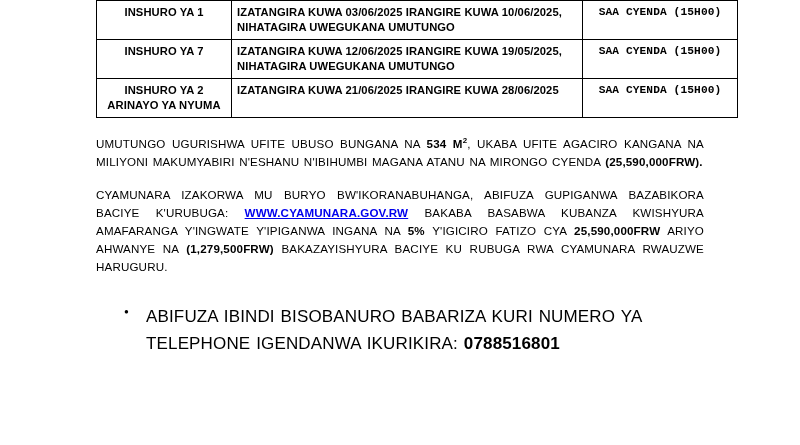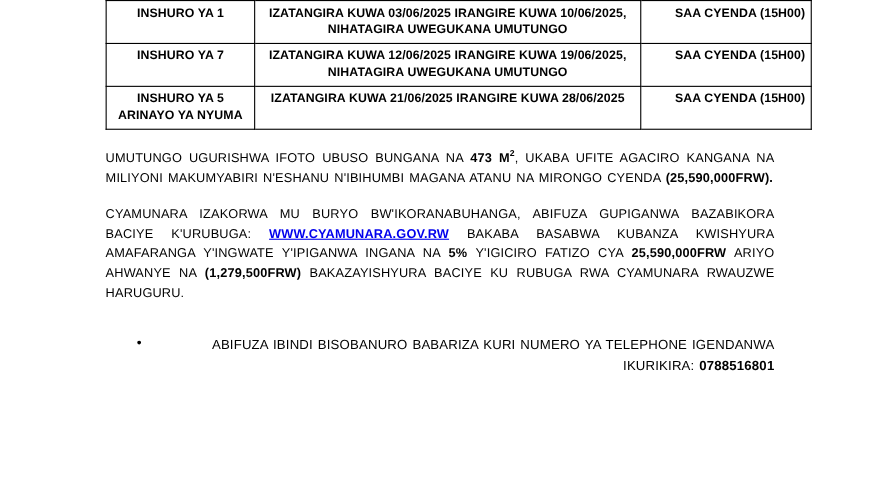--- a/index.html
+++ b/index.html
@@ -40,7 +40,7 @@
     letter-spacing: 0.1px;
   }
   td.col-a { width: 124px; text-align: center; }
-  td.col-b { width: 340px; text-align: center; }
+  td.col-b { width: 340px; text-align: left; }
   td.col-c { width: 144px; text-align: right; }
   .row-tall td { padding-top: 10px; padding-bottom: 12px; }
   .row-first td { padding-top: 5px; }

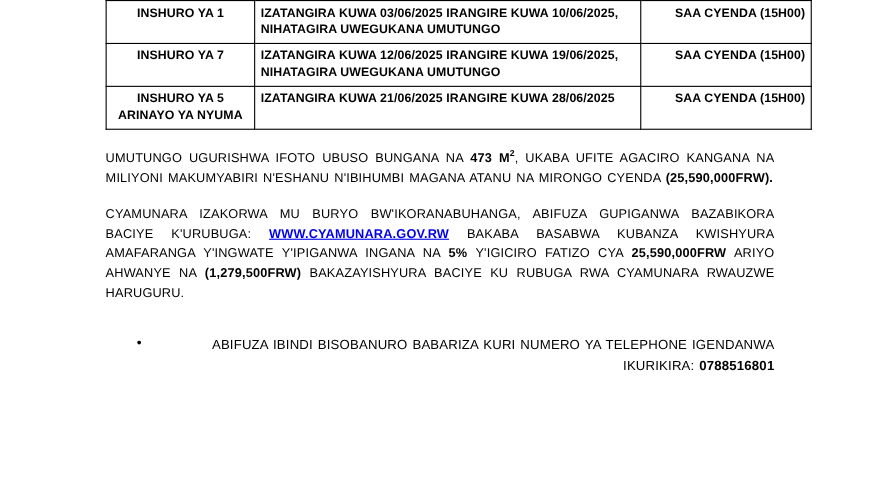--- a/index.html
+++ b/index.html
@@ -41,7 +41,7 @@
   }
   td.col-a { width: 124px; text-align: center; }
   td.col-b { width: 340px; text-align: left; }
-  td.col-c { width: 144px; text-align: right; }
+  td.col-c { width: 144px; text-align: center; font-family: Liberation Mono, monospace; }
   .row-tall td { padding-top: 10px; padding-bottom: 12px; }
   .row-first td { padding-top: 5px; }
 

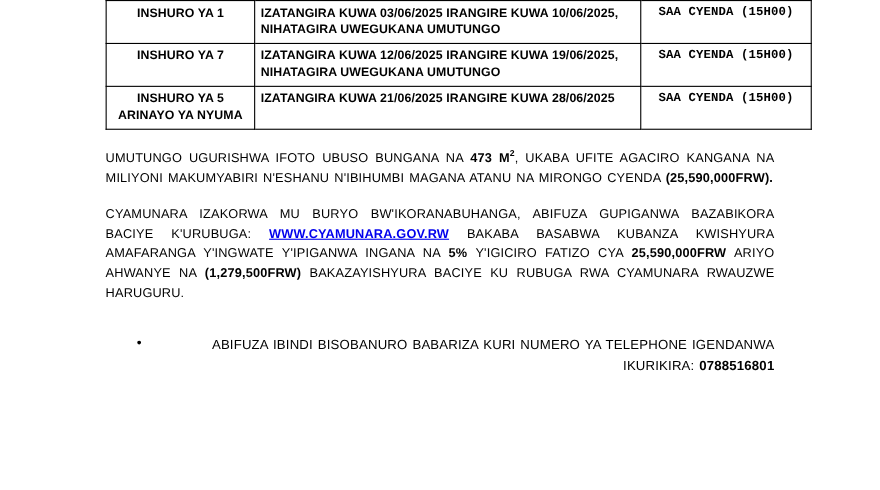--- a/index.html
+++ b/index.html
@@ -107,7 +107,7 @@
       </tr>
       <tr>
         <td class="col-a">INSHURO YA 7</td>
-        <td class="col-b">IZATANGIRA KUWA 12/06/2025 IRANGIRE KUWA 19/06/2025, NIHATAGIRA UWEGUKANA UMUTUNGO</td>
+        <td class="col-b">IZATANGIRA KUWA 12/06/2025 IRANGIRE KUWA 19/05/2025, NIHATAGIRA UWEGUKANA UMUTUNGO</td>
         <td class="col-c">SAA CYENDA (15H00)</td>
       </tr>
       <tr class="row-tall">

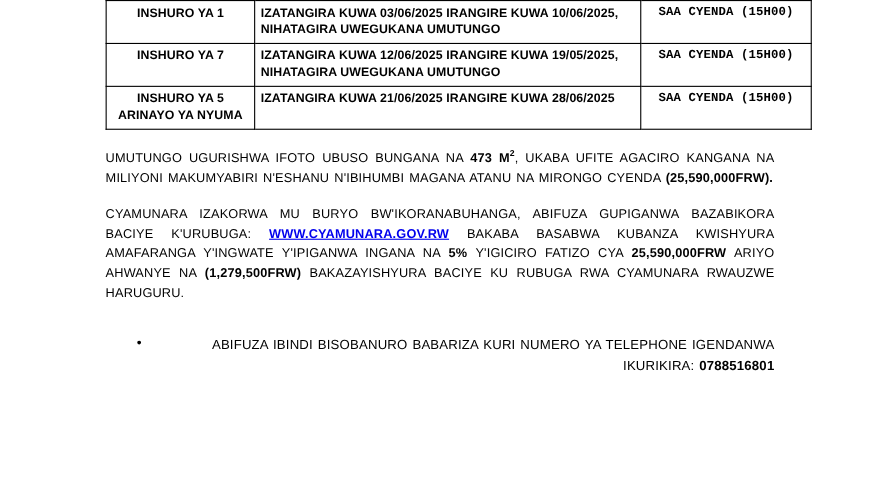--- a/index.html
+++ b/index.html
@@ -111,7 +111,7 @@
         <td class="col-c">SAA CYENDA (15H00)</td>
       </tr>
       <tr class="row-tall">
-        <td class="col-a">INSHURO YA 5 ARINAYO YA NYUMA</td>
+        <td class="col-a">INSHURO YA 2 ARINAYO YA NYUMA</td>
         <td class="col-b">IZATANGIRA KUWA 21/06/2025 IRANGIRE KUWA 28/06/2025</td>
         <td class="col-c">SAA CYENDA (15H00)</td>
       </tr>

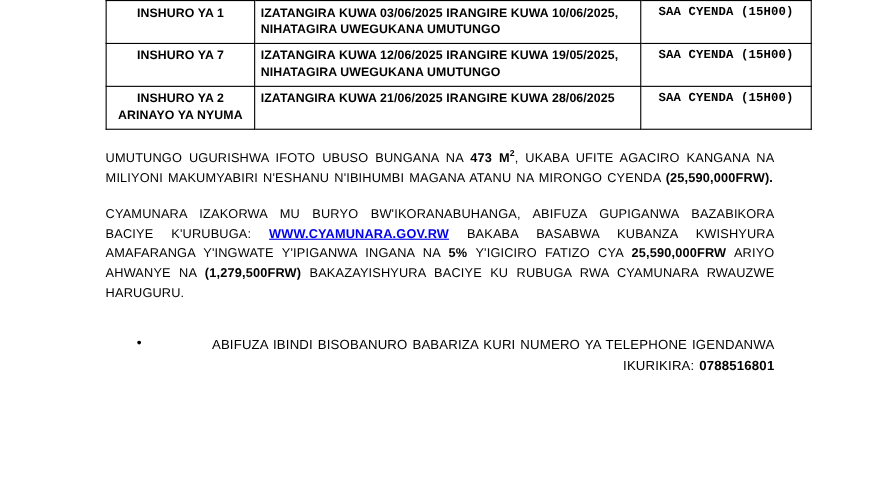--- a/index.html
+++ b/index.html
@@ -120,7 +120,7 @@
 
   <div class="spacer-14"></div>
 
-  <p class="para"><span>UMUTUNGO UGURISHWA IFOTO UBUSO BUNGANA NA </span><b>473 M</b><b><sup>2</sup></b><span>, UKABA UFITE AGACIRO KANGANA NA MILIYONI MAKUMYABIRI N'ESHANU N'IBIHUMBI MAGANA ATANU NA MIRONGO CYENDA </span><b>(25,590,000FRW).</b></p>
+  <p class="para"><span>UMUTUNGO UGURISHWA UFITE UBUSO BUNGANA NA </span><b>473 M</b><b><sup>2</sup></b><span>, UKABA UFITE AGACIRO KANGANA NA MILIYONI MAKUMYABIRI N'ESHANU N'IBIHUMBI MAGANA ATANU NA MIRONGO CYENDA </span><b>(25,590,000FRW).</b></p>
 
   <div class="spacer-12"></div>
 

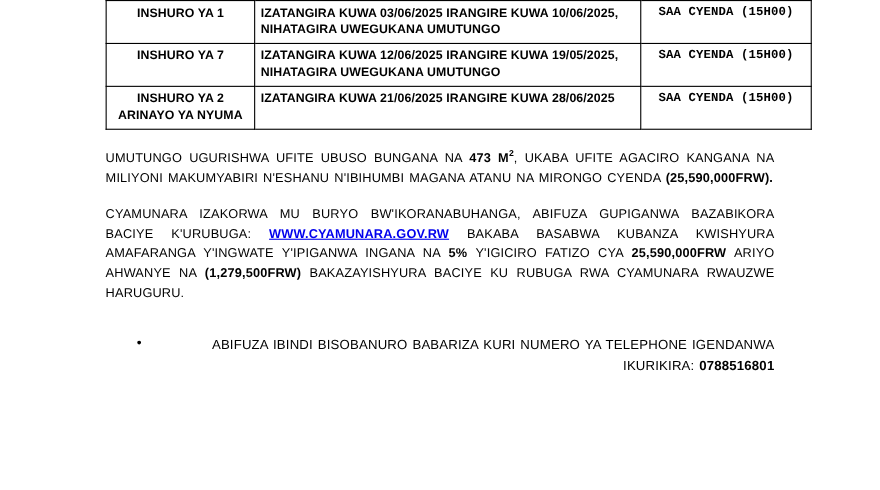--- a/index.html
+++ b/index.html
@@ -120,7 +120,7 @@
 
   <div class="spacer-14"></div>
 
-  <p class="para"><span>UMUTUNGO UGURISHWA UFITE UBUSO BUNGANA NA </span><b>473 M</b><b><sup>2</sup></b><span>, UKABA UFITE AGACIRO KANGANA NA MILIYONI MAKUMYABIRI N'ESHANU N'IBIHUMBI MAGANA ATANU NA MIRONGO CYENDA </span><b>(25,590,000FRW).</b></p>
+  <p class="para"><span>UMUTUNGO UGURISHWA UFITE UBUSO BUNGANA NA </span><b>534 M</b><b><sup>2</sup></b><span>, UKABA UFITE AGACIRO KANGANA NA MILIYONI MAKUMYABIRI N'ESHANU N'IBIHUMBI MAGANA ATANU NA MIRONGO CYENDA </span><b>(25,590,000FRW).</b></p>
 
   <div class="spacer-12"></div>
 

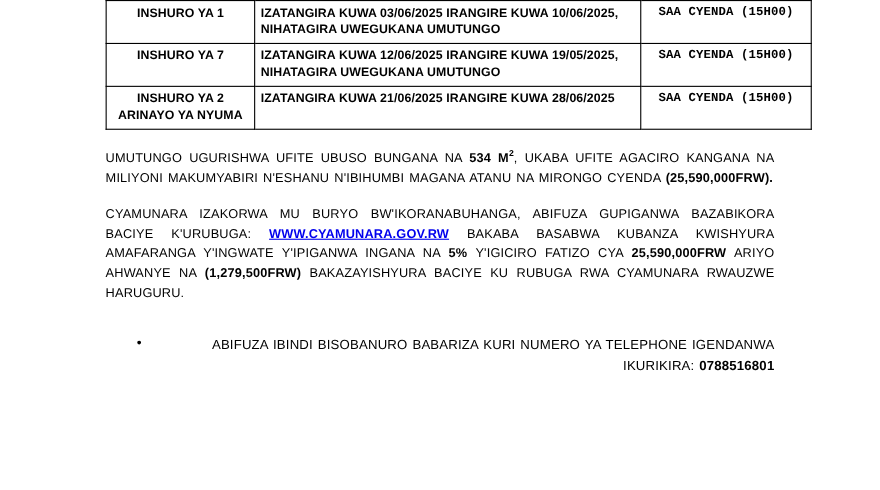--- a/index.html
+++ b/index.html
@@ -77,12 +77,11 @@
     position: relative;
     padding-left: 28px;
     margin-left: 22px;
-    font-size: 12px;
+    font-size: 17px;
     line-height: 1.55;
     letter-spacing: 0.15px;
     word-spacing: 1px;
     margin-bottom: 2px;
-    text-align: right;
   }
   ul.bullets > li:before {
     content: "\25CF";

